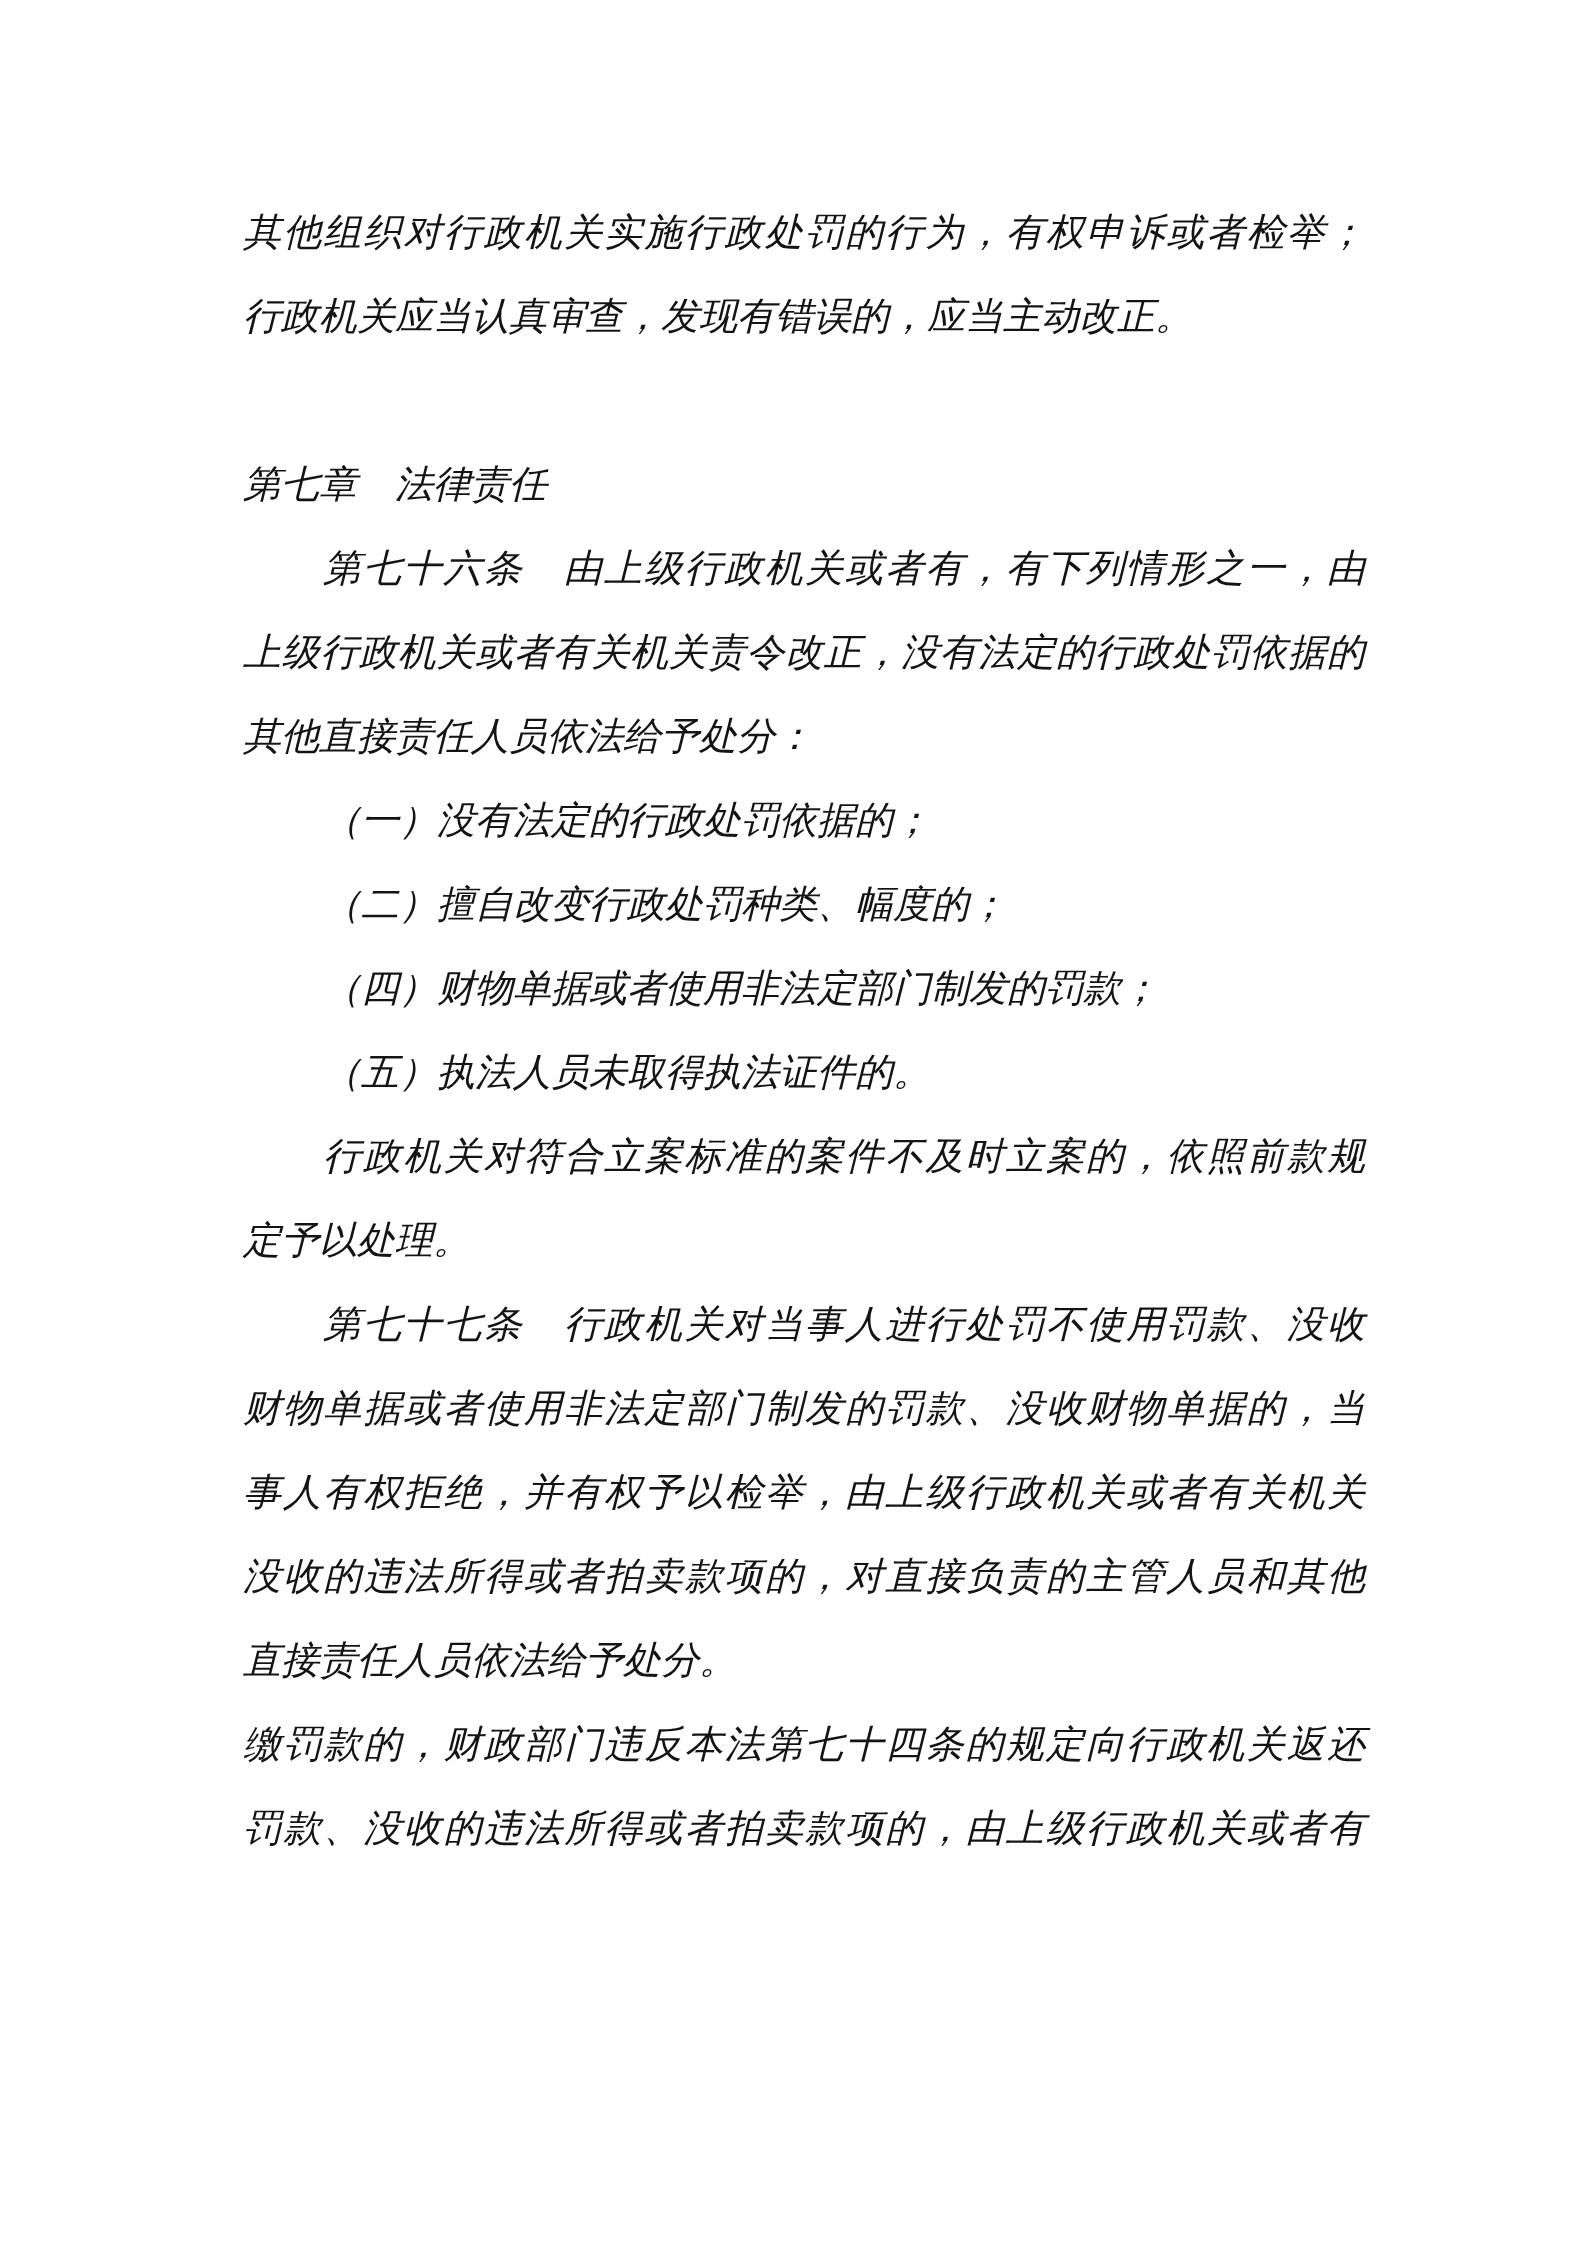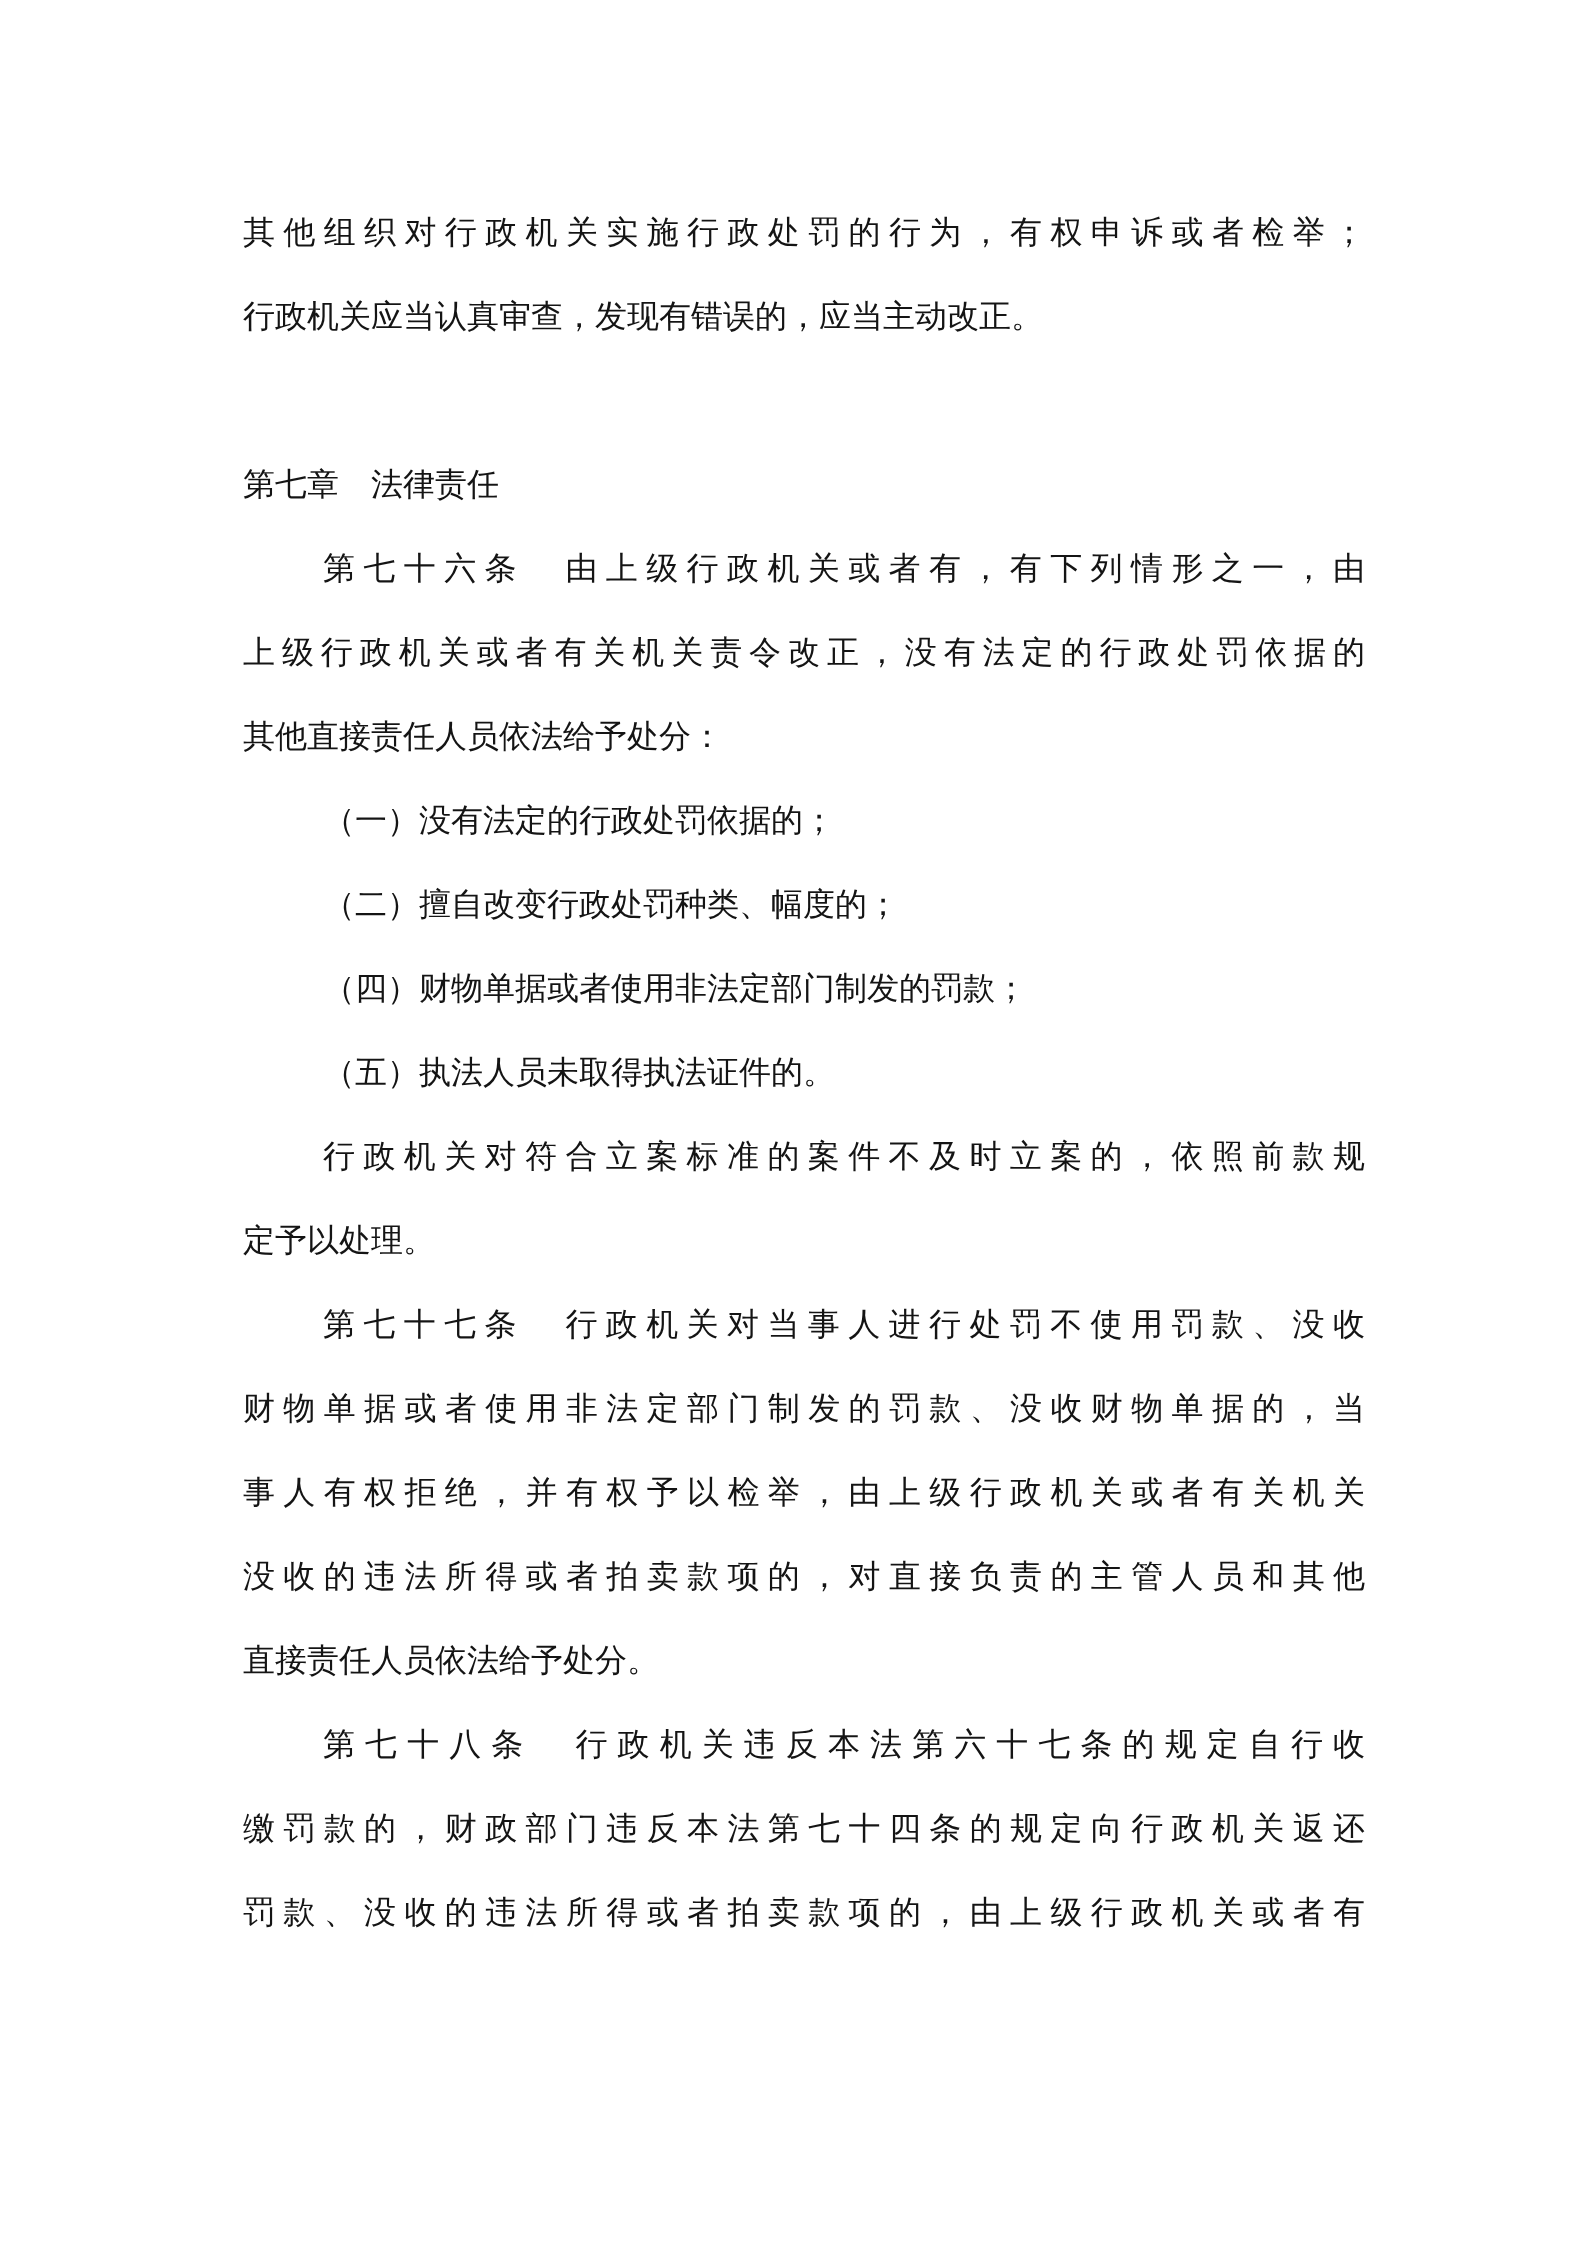--- a/index.html
+++ b/index.html
@@ -21,10 +21,11 @@
   .line {
     height: 84px;
     line-height: 84px;
-    font-size: 32px;
+    font-size: 38px;
     font-weight: normal;
     white-space: pre-wrap;
     color: #141414;
+    font-style: italic;
   }
   .ind { padding-left: 80px; }
   .j {

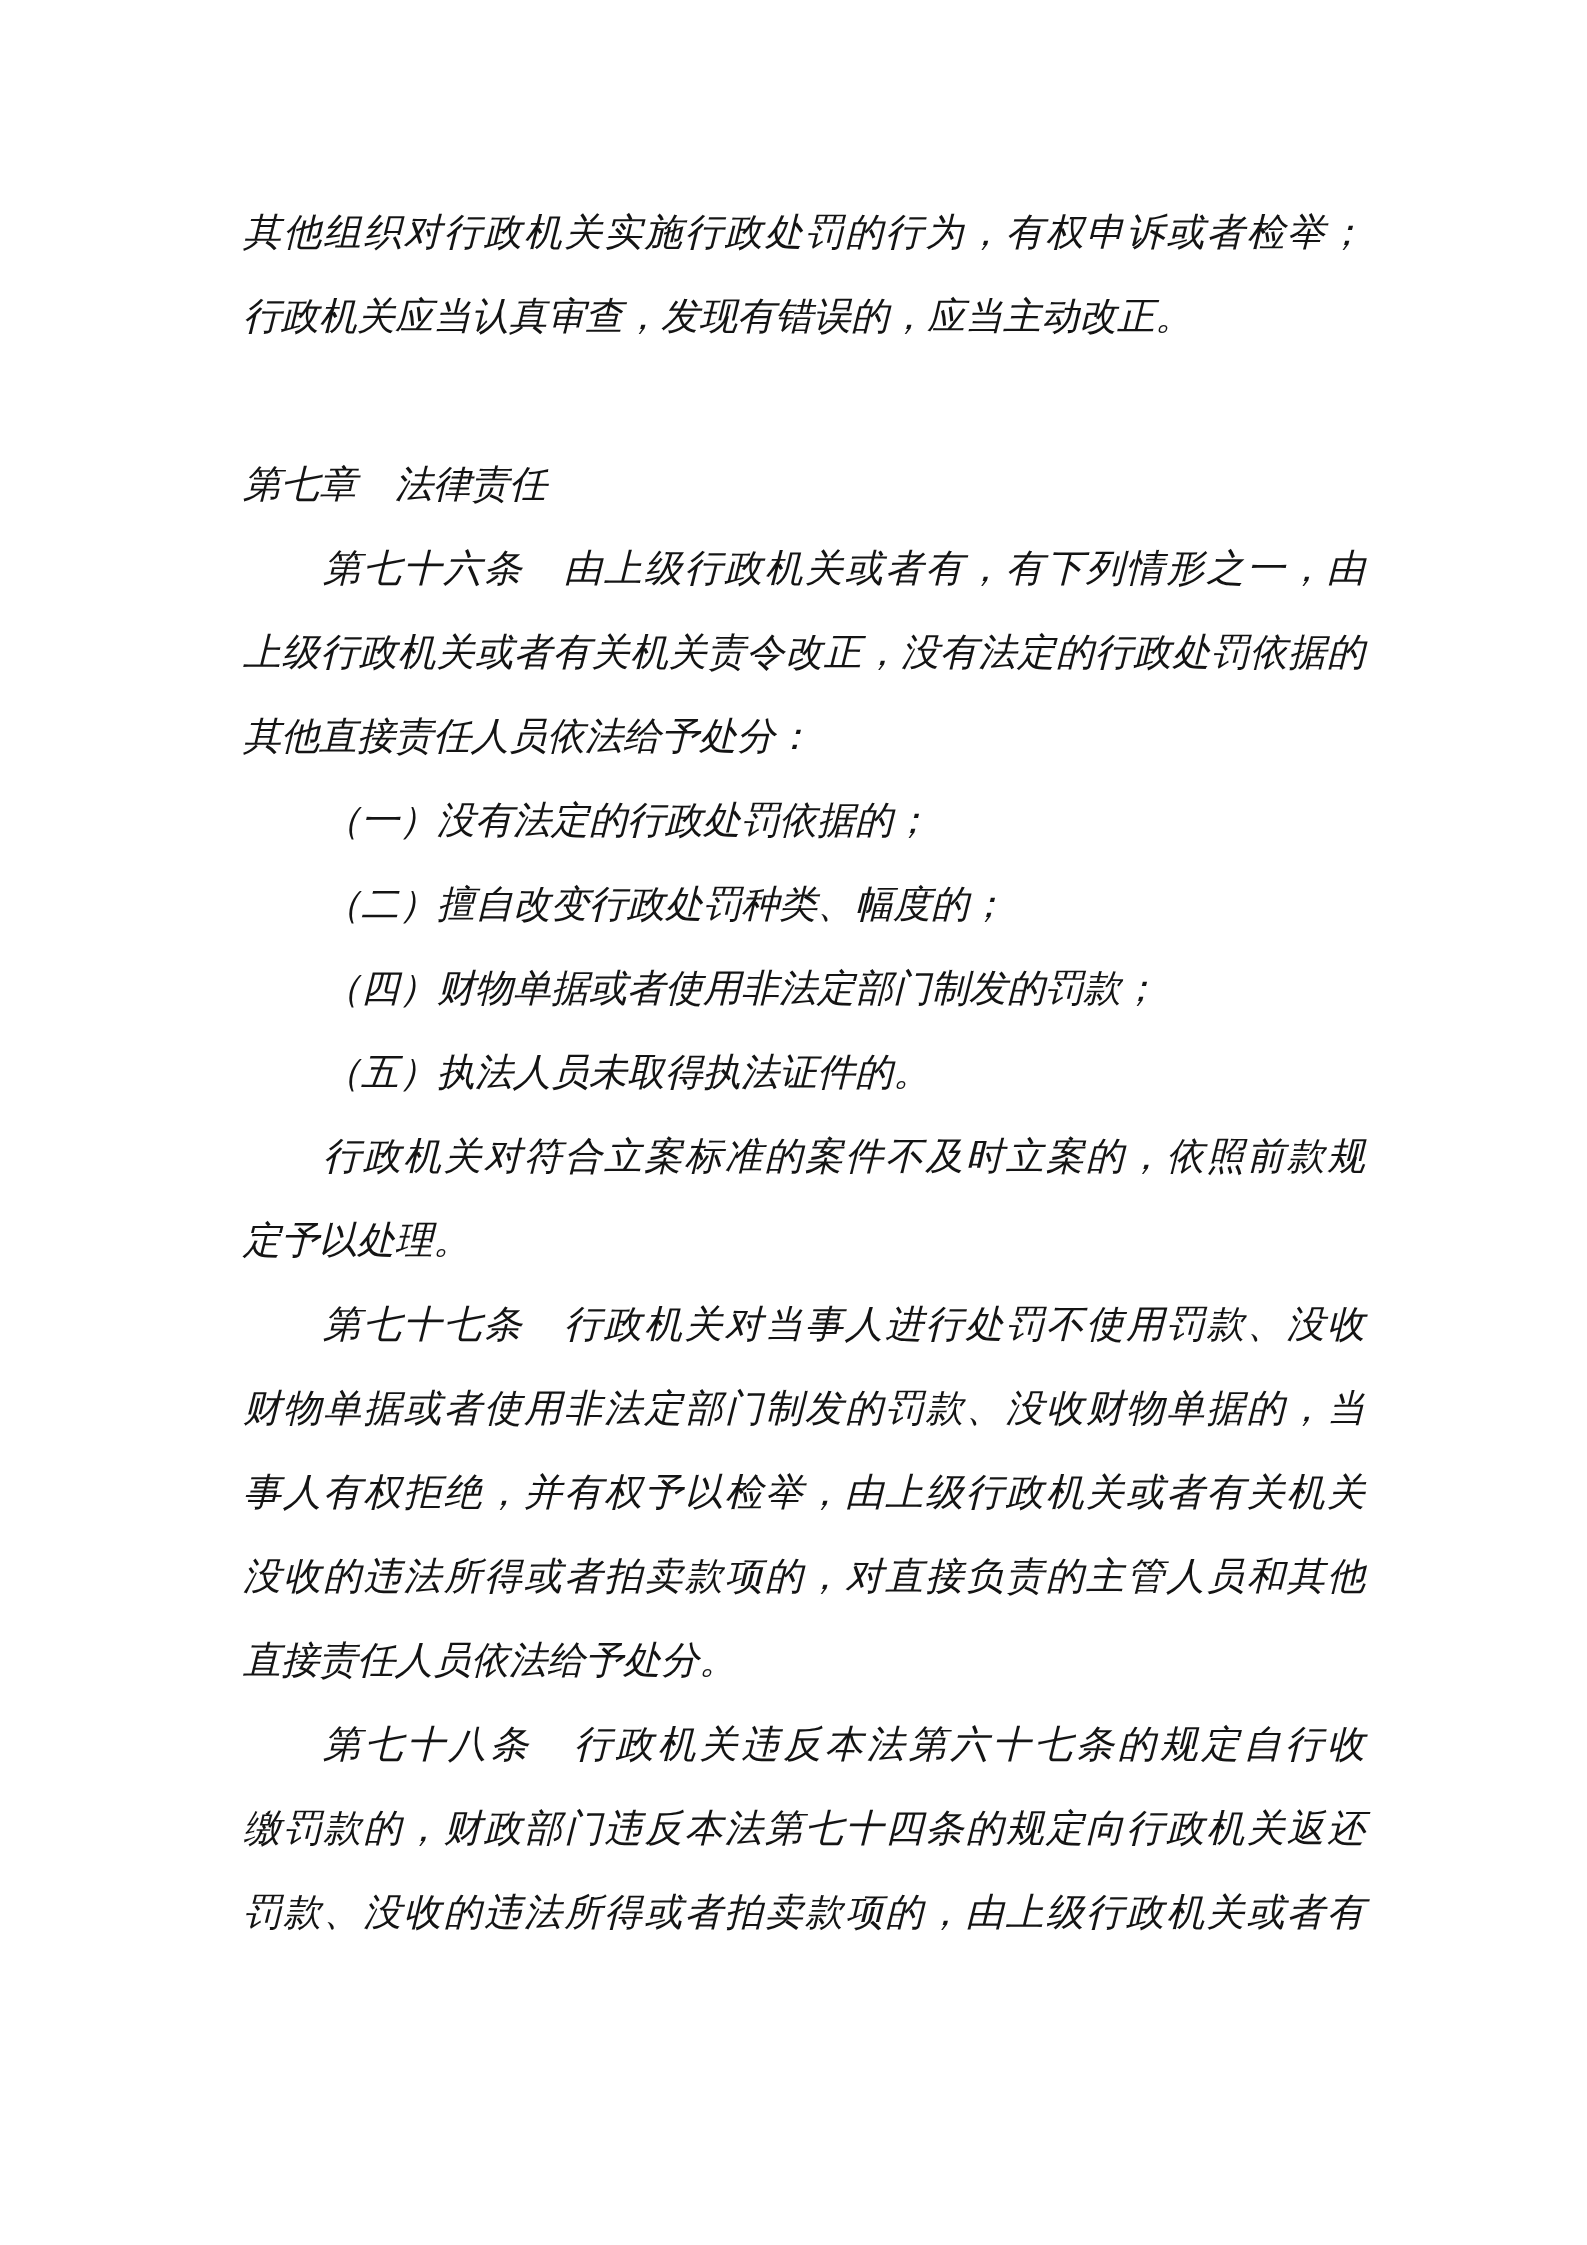--- a/index.html
+++ b/index.html
@@ -56,7 +56,6 @@
     <div class="line j">事人有权拒绝，并有权予以检举，由上级行政机关或者有关机关</div>
     <div class="line j">没收的违法所得或者拍卖款项的，对直接负责的主管人员和其他</div>
     <div class="line">直接责任人员依法给予处分。</div>
-    <div class="line ind j">第七十八条　行政机关违反本法第六十七条的规定自行收</div>
     <div class="line j">缴罚款的，财政部门违反本法第七十四条的规定向行政机关返还</div>
     <div class="line j">罚款、没收的违法所得或者拍卖款项的，由上级行政机关或者有</div>
   </div>

